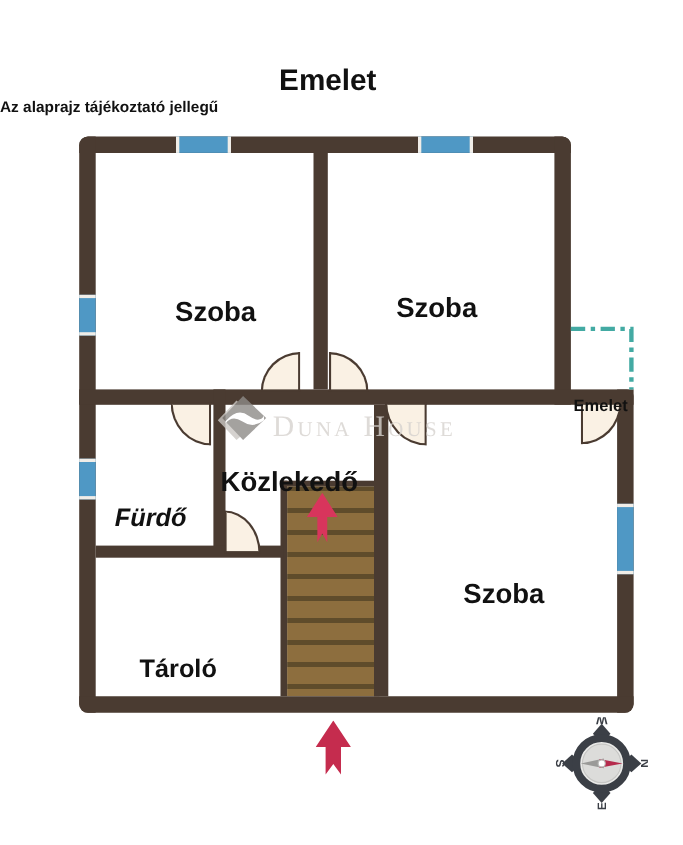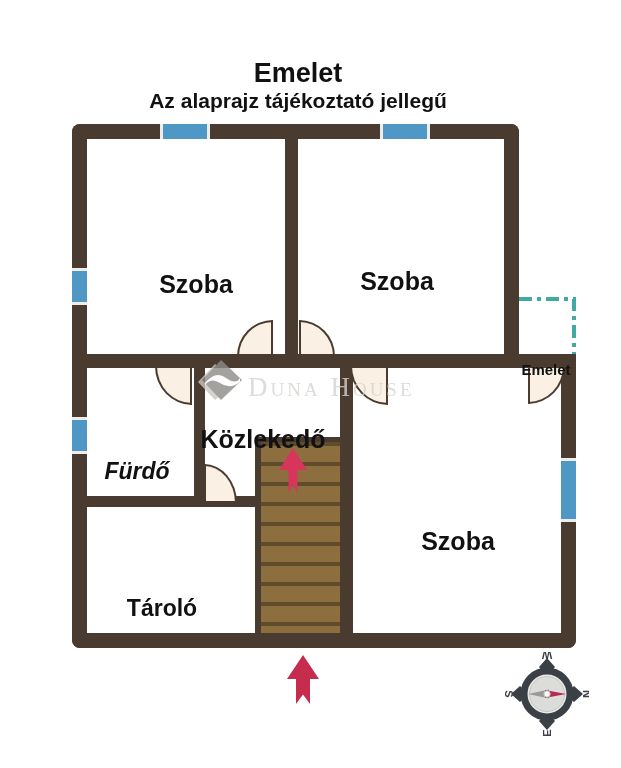--- a/index.html
+++ b/index.html
@@ -12,8 +12,8 @@
     font-size:27px;font-weight:bold;letter-spacing:0px;
   }
   .subtitle{
-    position:absolute;left:0;top:89px;width:596px;text-align:center;
-    font-size:21px;font-weight:bold;
+    position:absolute;left:0;top:89px;width:596px;
+    font-size:14px;font-weight:bold;
   }
   .wall{position:absolute;background:var(--wall,#4a3b31);}
   .window-h{position:absolute;background:var(--window-blue,#4f98c5);

